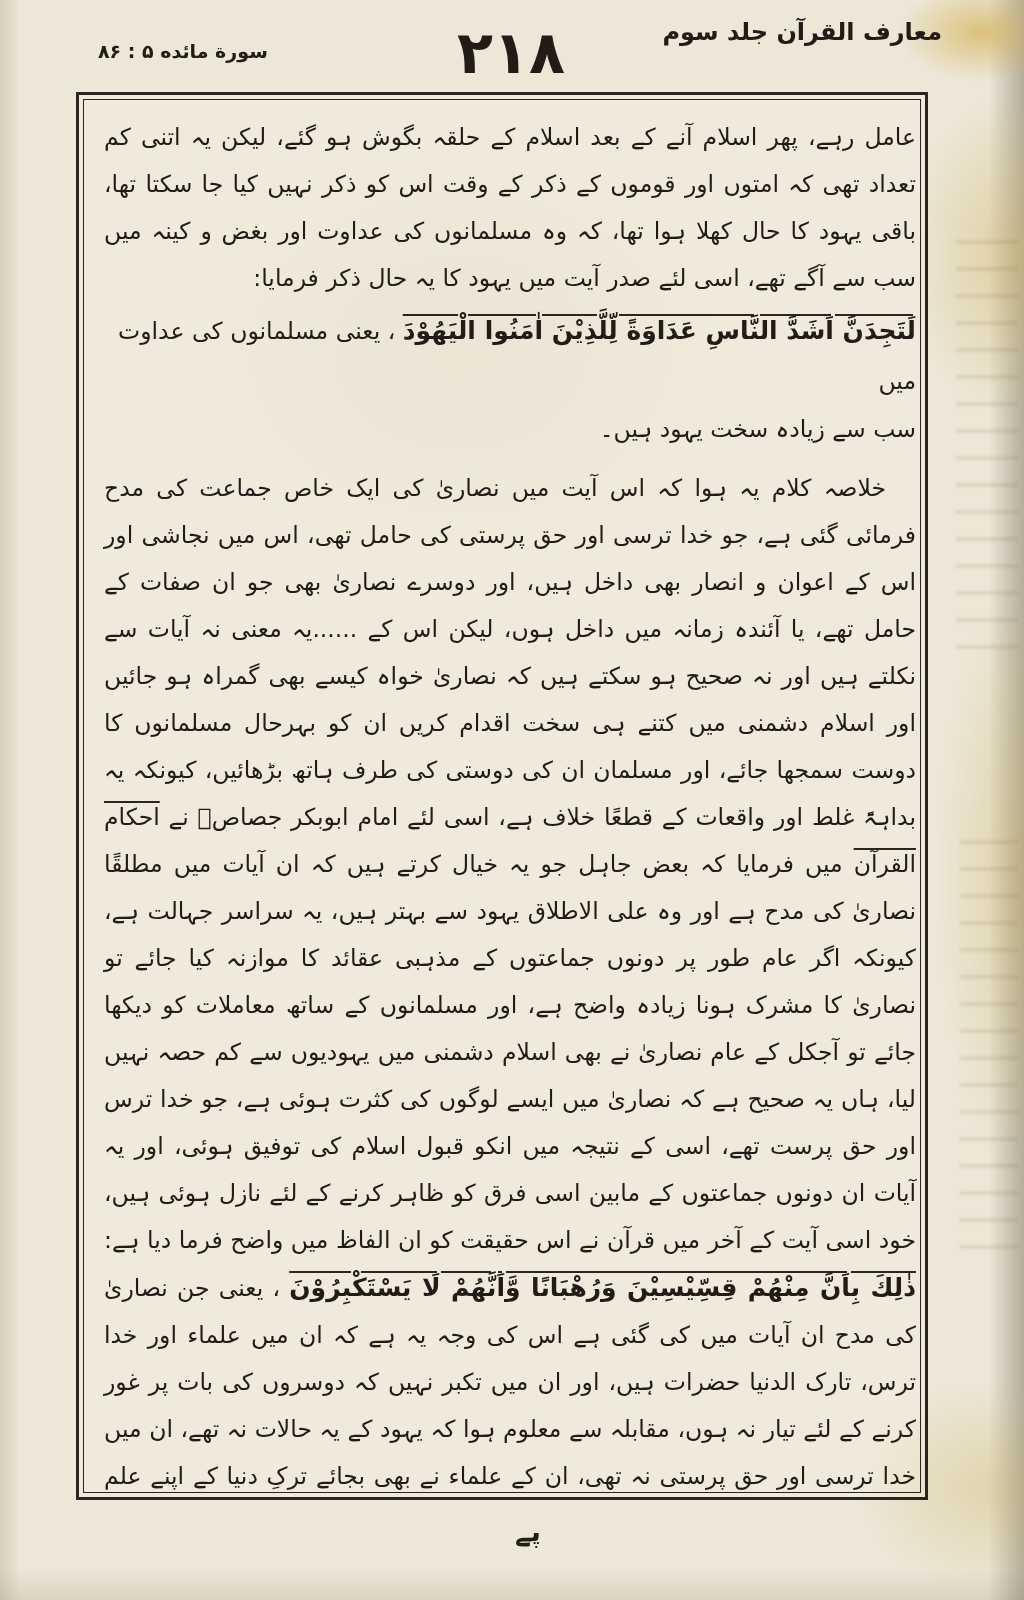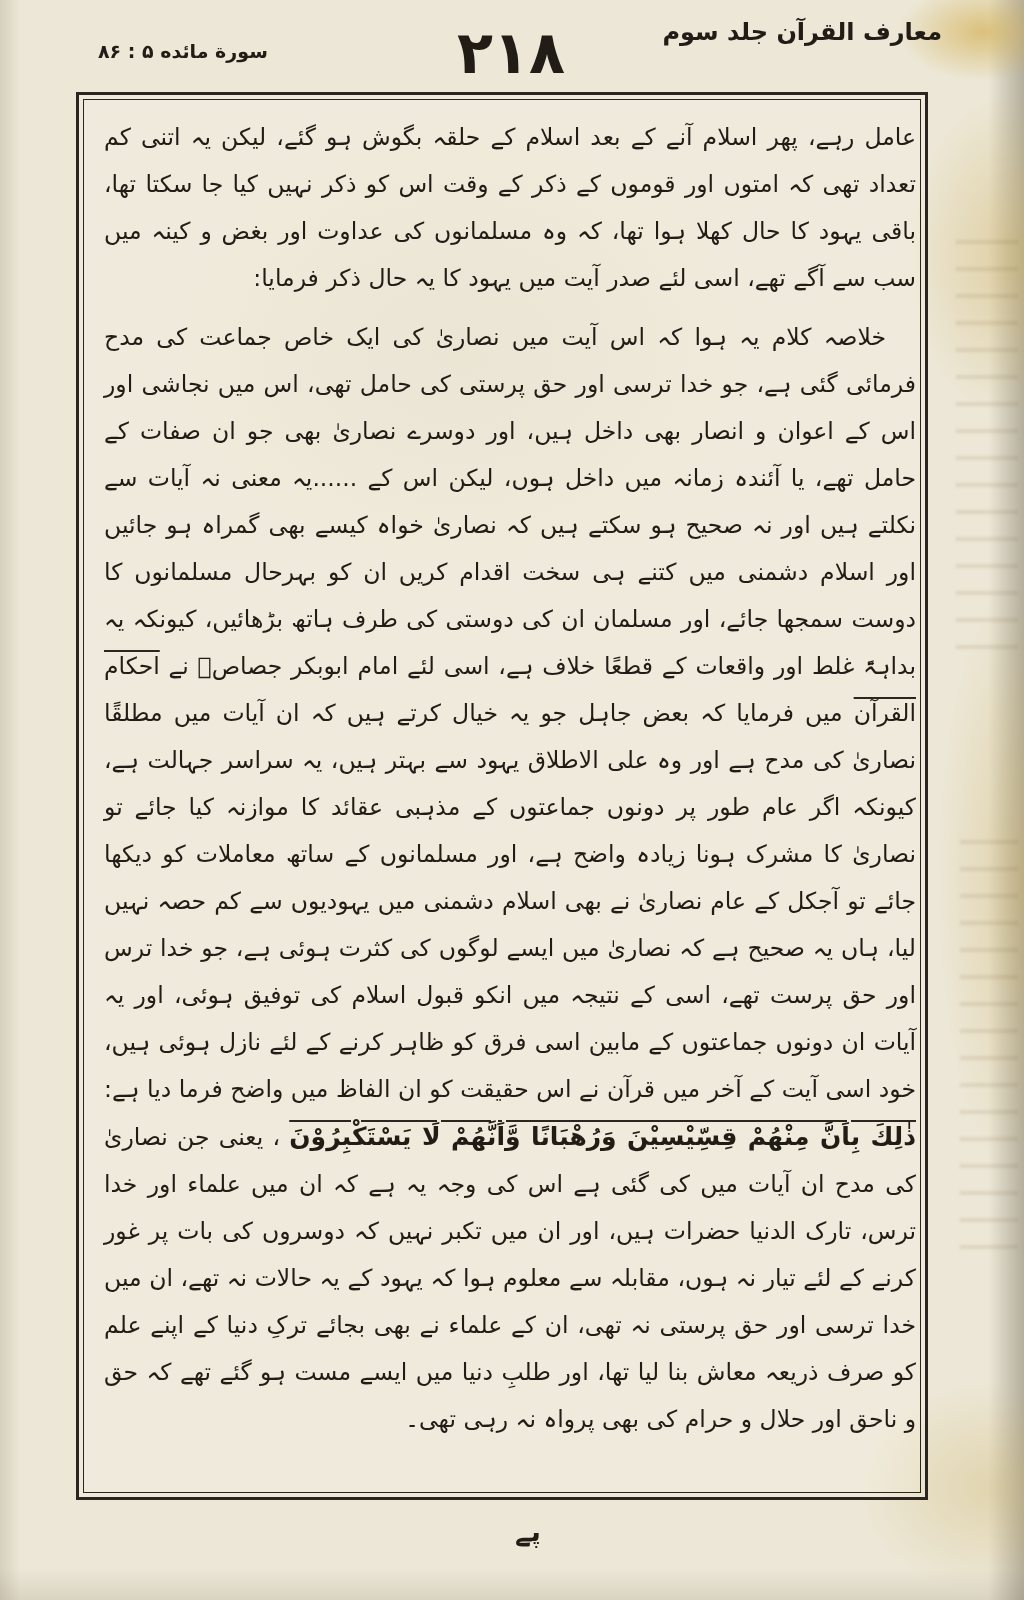--- a/index.html
+++ b/index.html
@@ -97,6 +97,10 @@
 
       <div class="para">عامل رہے، پھر اسلام آنے کے بعد اسلام کے حلقہ بگوش ہو گئے، لیکن یہ اتنی کم تعداد تھی کہ امتوں اور قوموں کے ذکر کے وقت اس کو ذکر نہیں کیا جا سکتا تھا، باقی یہود کا حال کھلا ہوا تھا، کہ وہ مسلمانوں کی عداوت اور بغض و کینہ میں سب سے آگے تھے، اسی لئے صدر آیت میں یہود کا یہ حال ذکر فرمایا:</div>
 
+      <div class="verse-line">
+        <span class="arabic overlined">لَتَجِدَنَّ اَشَدَّ النَّاسِ عَدَاوَةً لِّلَّذِيْنَ اٰمَنُوا الْيَهُوْدَ</span>
+        <span>، یعنی مسلمانوں کی عداوت میں</span>
+      </div>
 
 
       <div class="para indent gap-top">

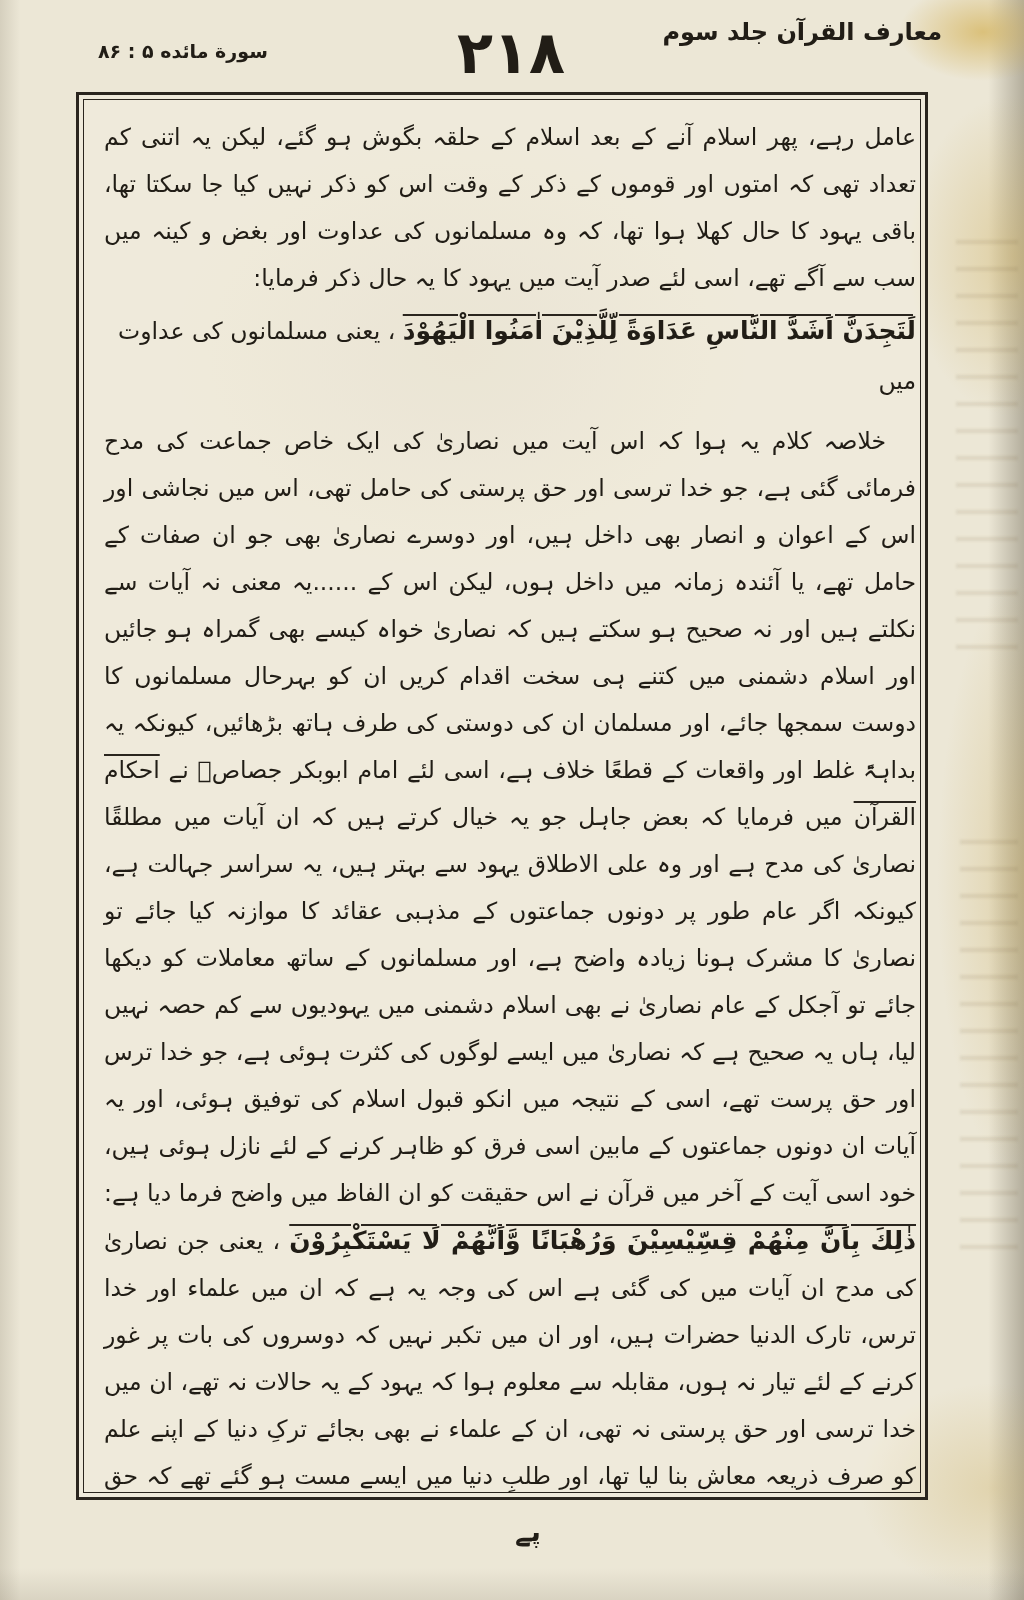--- a/index.html
+++ b/index.html
@@ -102,6 +102,7 @@
         <span>، یعنی مسلمانوں کی عداوت میں</span>
       </div>
 
+      <div class="para short">سب سے زیادہ سخت یہود ہیں۔</div>
 
       <div class="para indent gap-top">
         <span>خلاصہ کلام یہ ہوا کہ اس آیت میں نصاریٰ کی ایک خاص جماعت کی مدح فرمائی گئی ہے، جو خدا ترسی اور حق پرستی کی حامل تھی، اس میں نجاشی اور اس کے اعوان و انصار بھی داخل ہیں، اور دوسرے نصاریٰ بھی جو ان صفات کے حامل تھے، یا آئندہ زمانہ میں داخل ہوں، لیکن اس کے ......یہ معنی نہ آیات سے نکلتے ہیں اور نہ صحیح ہو سکتے ہیں کہ نصاریٰ خواہ کیسے بھی گمراہ ہو جائیں اور اسلام دشمنی میں کتنے ہی سخت اقدام کریں ان کو بہرحال مسلمانوں کا دوست سمجھا جائے، اور مسلمان ان کی دوستی کی طرف ہاتھ بڑھائیں، کیونکہ یہ بداہۃً غلط اور واقعات کے قطعًا خلاف ہے، اسی لئے امام ابوبکر جصاصؒ نے</span>

